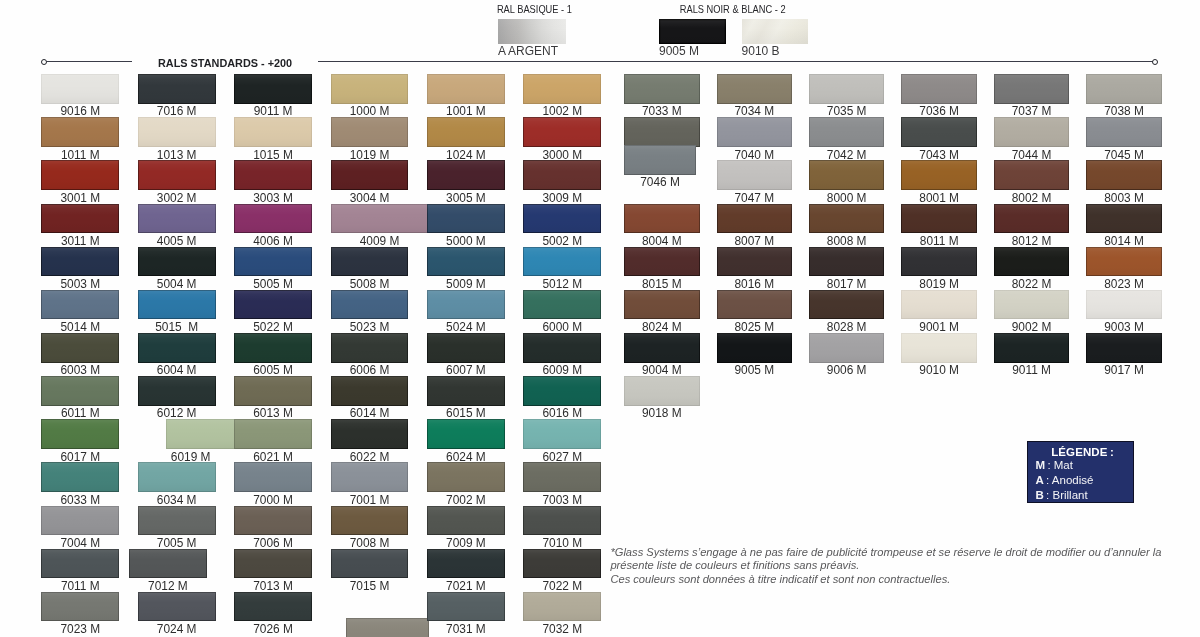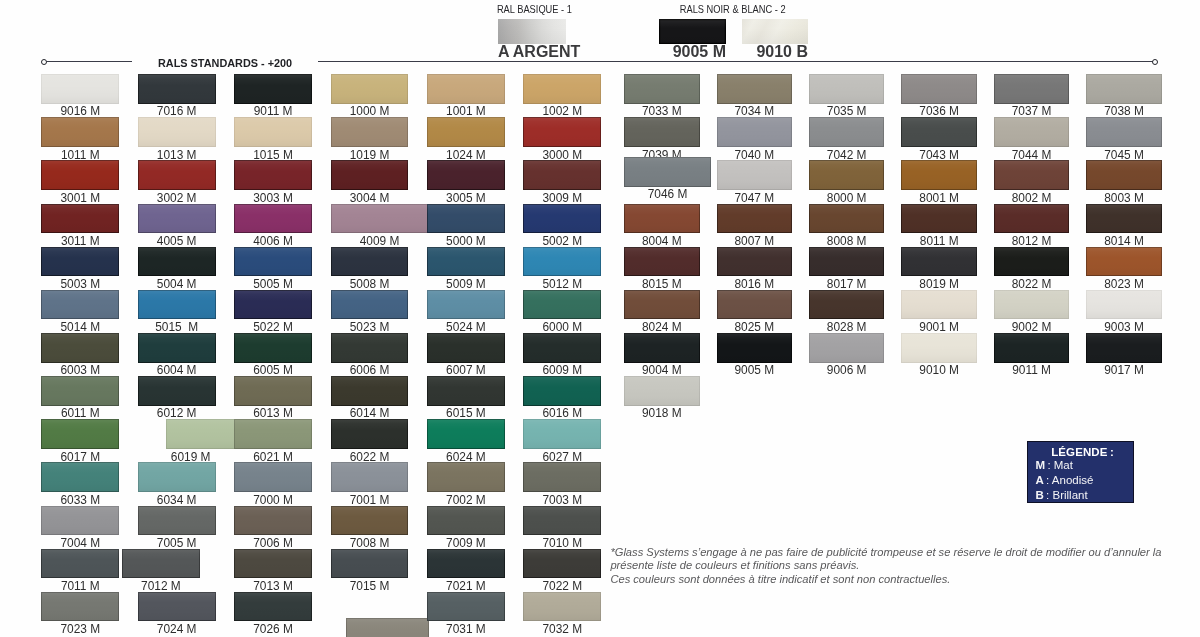--- a/index.html
+++ b/index.html
@@ -19,8 +19,8 @@
             #cdcdcb 48%,#dadad8 64%,#e3e3e1 80%,#eaeae8 100%);}
   .sw.gloss{background:linear-gradient(118deg,#e3e1d8 0%,#efeee6 16%,#e9e7de 34%,
             #f0efe7 52%,#eceadf 72%,#e5e3d8 100%);}
-  .hlabel{position:absolute;font-size:16px;color:#3a3a3c;white-space:nowrap;text-align:right;
-          line-height:11px;font-weight:bold;}
+  .hlabel{position:absolute;font-size:12px;color:#3a3a3c;white-space:nowrap;text-align:left;
+          line-height:11px;}
 
   
   #rule-left,#rule-right{position:absolute;height:1.4px;background:#3a3c48;}

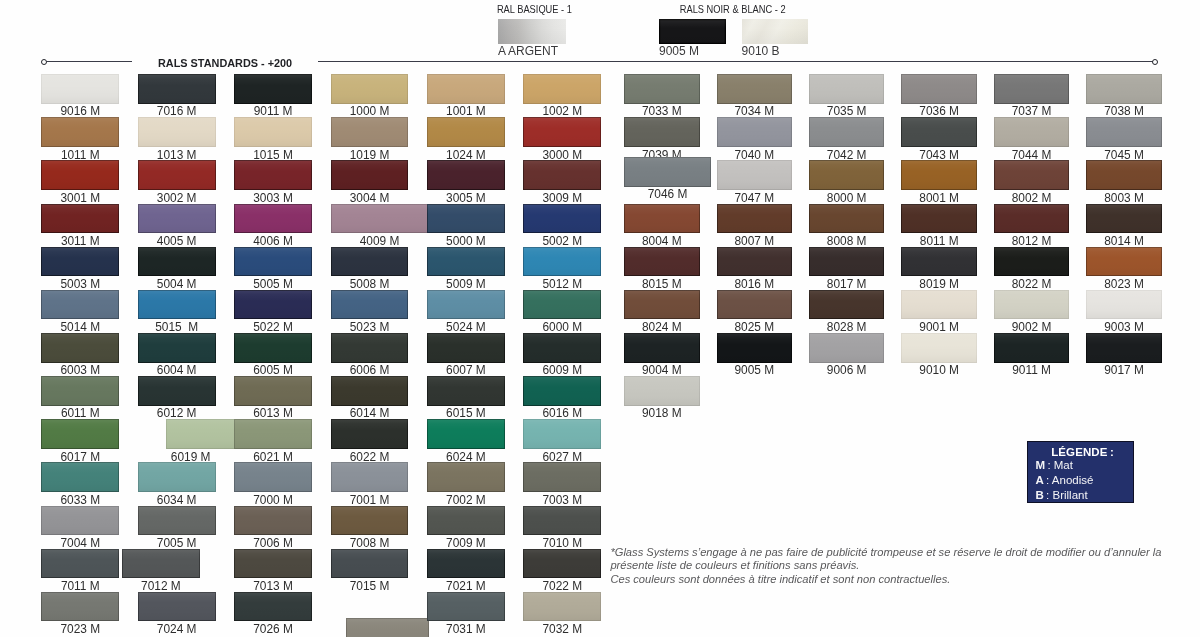--- a/index.html
+++ b/index.html
@@ -444,7 +444,7 @@
       <div class="chip" style="background: rgb(138, 141, 146); --bd: rgb(114,116,120); --hl: rgb(157,161,166);"></div>
       <div class="cap">7045 M</div>
     </div>
-    <div class="cell" style="left: 624px; top: 157px; width: 87px; height: 29.6px;">
+    <div class="cell" style="left: 624px; top: 145px; width: 72px; height: 29.6px;">
       <div class="chip" style="background: rgb(121, 128, 132); --bd: rgb(94,99,102); --hl: rgb(138,146,150);"></div>
       <div class="cap">7046 M</div>
     </div>

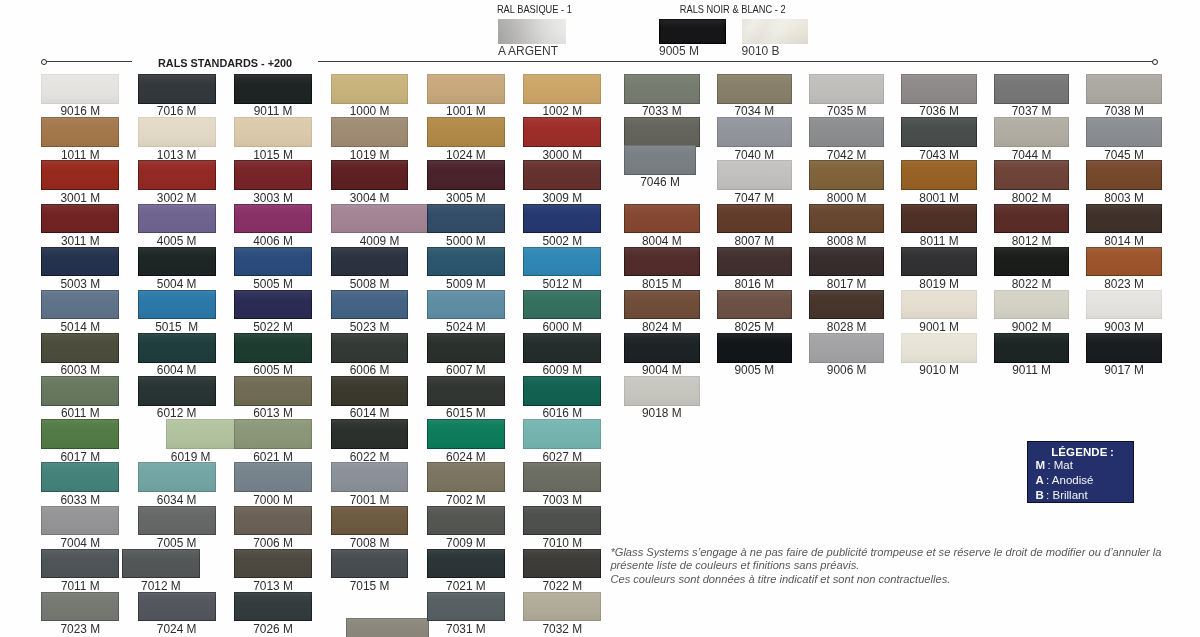--- a/index.html
+++ b/index.html
@@ -350,7 +350,7 @@
       <div class="chip" style="background: rgb(78, 85, 88); --bd: rgb(49,54,56); --hl: rgb(89,97,100);"></div>
       <div class="cap">7011 M</div>
     </div>
-    <div class="cell" style="left: 122px; top: 548.8px; width: 77.8px; height: 31px;">
+    <div class="cell" style="left: 129px; top: 548.8px; width: 77.8px; height: 31px;">
       <div class="chip" style="background: rgb(84, 87, 88); --bd: rgb(54,56,57); --hl: rgb(96,99,100);"></div>
       <div class="cap">7012 M</div>
     </div>

